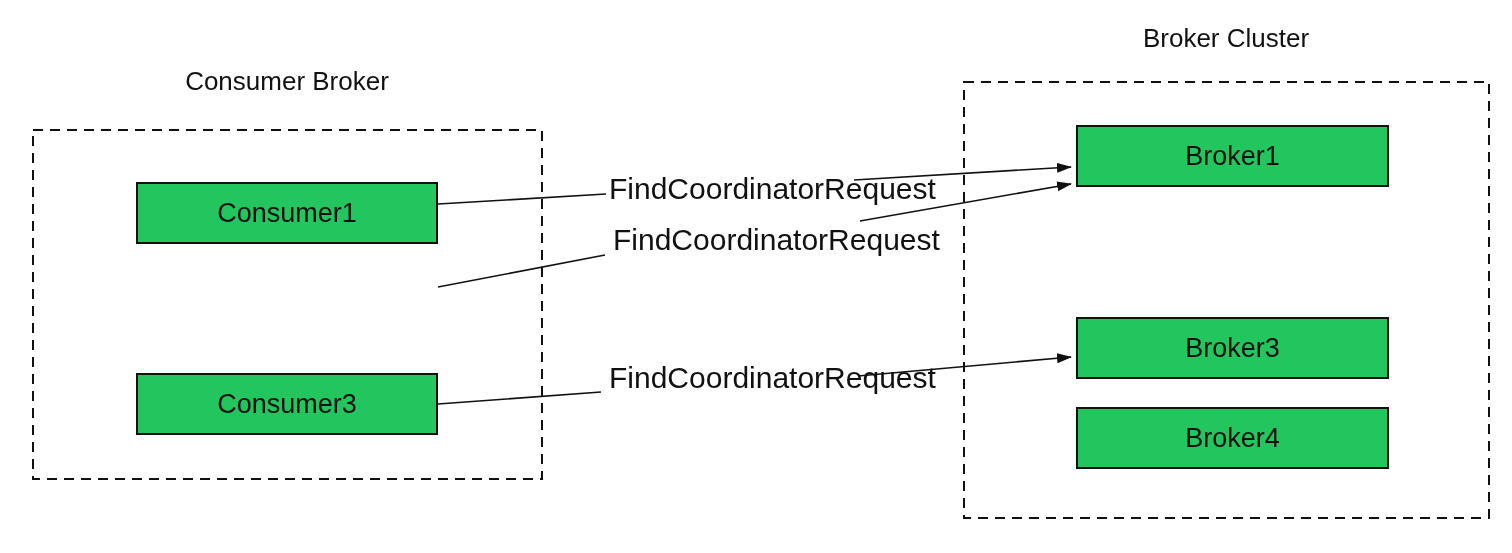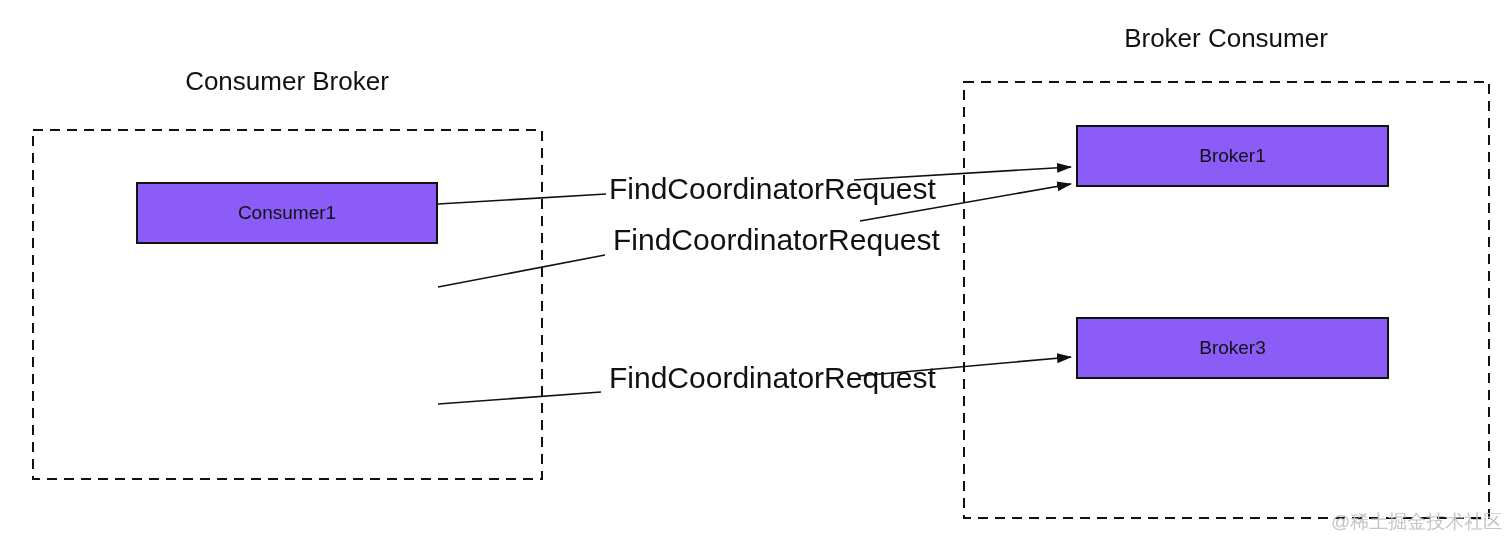--- a/index.html
+++ b/index.html
@@ -82,7 +82,7 @@
   </svg>
 
   <div class="group-title" style="left:127px; top:66px;">Consumer Broker</div>
-  <div class="group-title" style="left:1066px; top:23px;">Broker Consumer</div>
+  <div class="group-title" style="left:1066px; top:23px;">Broker Cluster</div>
 
   <div class="node-box" style="left:136px; top:182px; width:302px; height:62px;text-align:right;">
     <span>Consumer1</span>

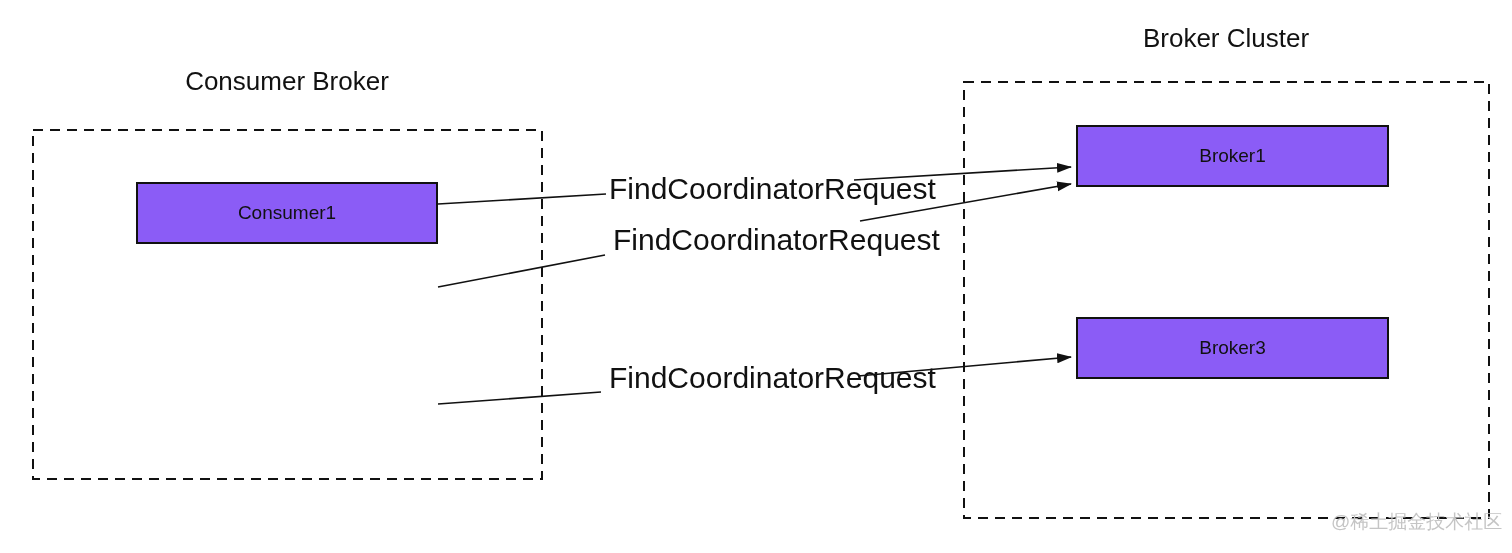--- a/index.html
+++ b/index.html
@@ -25,11 +25,11 @@
   .node-box {
     position: absolute;
     border: 2px solid #111111;
-    background: #8b5cf6;
+    background: #22c55e;
     display: flex;
     align-items: center;
     justify-content: center;
-    font-size: 19px;
+    font-size: 27px;
     color: #111111;
   }
   .edge-label {

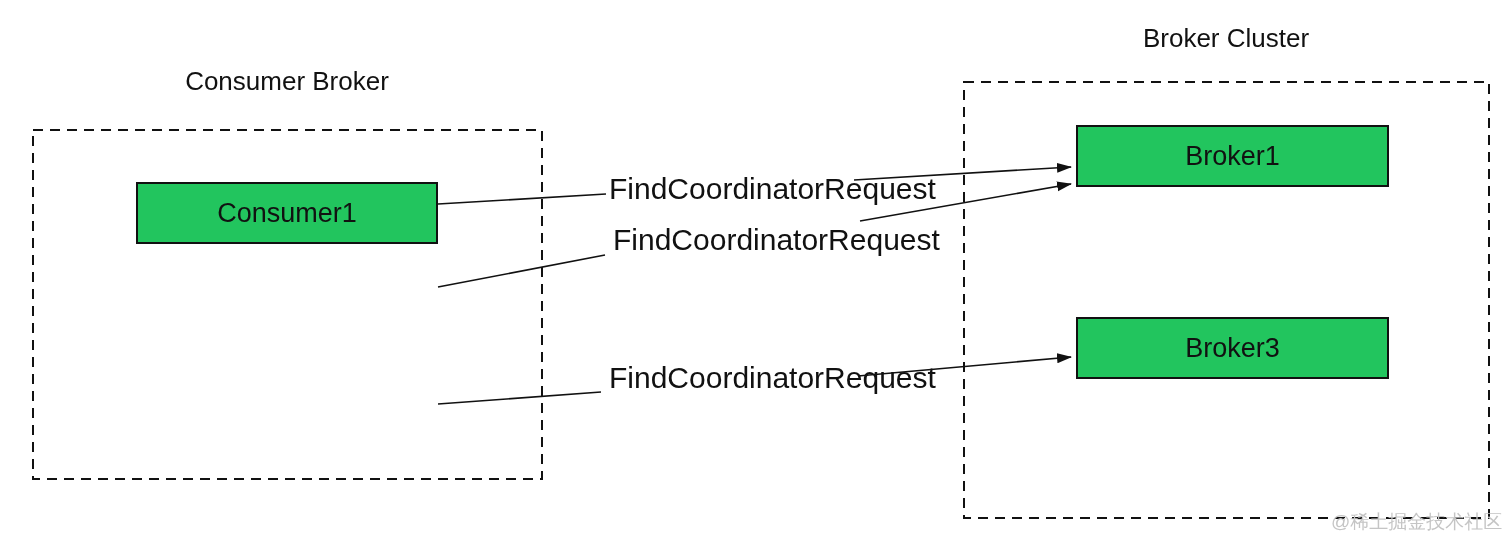--- a/index.html
+++ b/index.html
@@ -87,6 +87,9 @@
   <div class="node-box" style="left:136px; top:182px; width:302px; height:62px;text-align:right;">
     <span>Consumer1</span>
   </div>
+  <div class="node-box" style="left:136px; top:373px; width:302px; height:62px;">
+    <span>Consumer3</span>
+  </div>
 
   <div class="node-box" style="left:1076px; top:125px; width:313px; height:62px;">
     <span>Broker1</span>

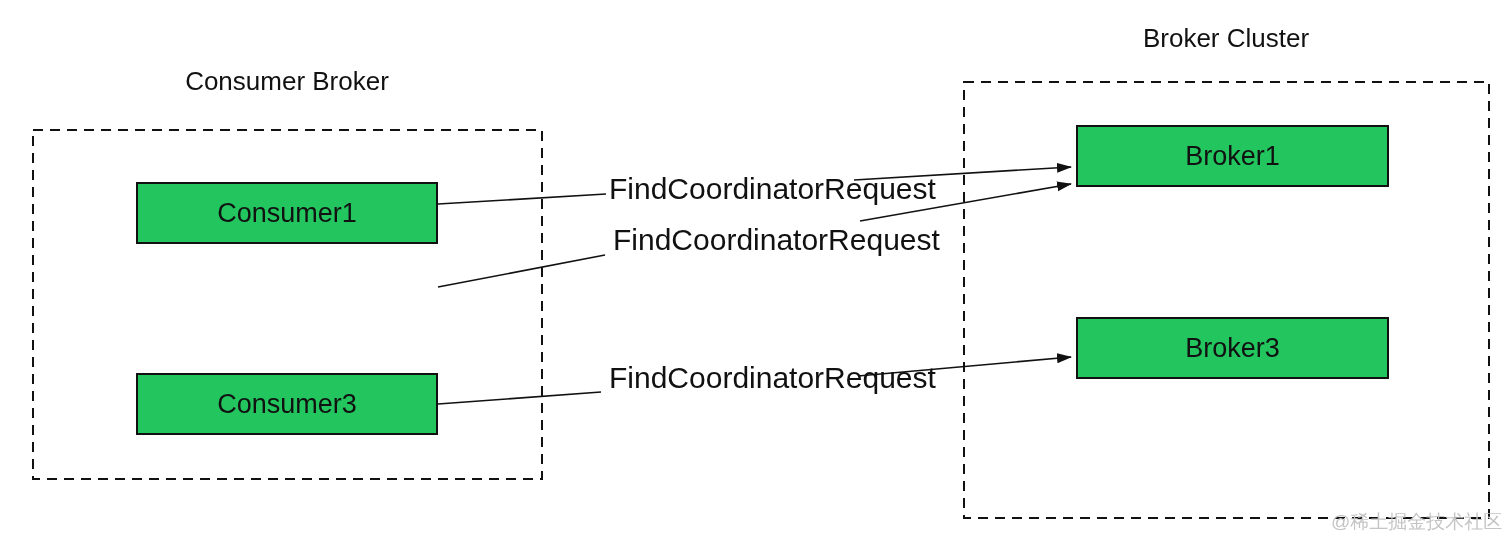--- a/index.html
+++ b/index.html
@@ -97,6 +97,9 @@
   <div class="node-box" style="left:1076px; top:317px; width:313px; height:62px;">
     <span>Broker3</span>
   </div>
+  <div class="node-box" style="left:1076px; top:407px; width:313px; height:62px;">
+    <span>Broker4</span>
+  </div>
 
   <div class="edge-label" style="left:609px; top:176px;">FindCoordinatorRequest</div>
   <div class="edge-label" style="left:613px; top:227px;">FindCoordinatorRequest</div>

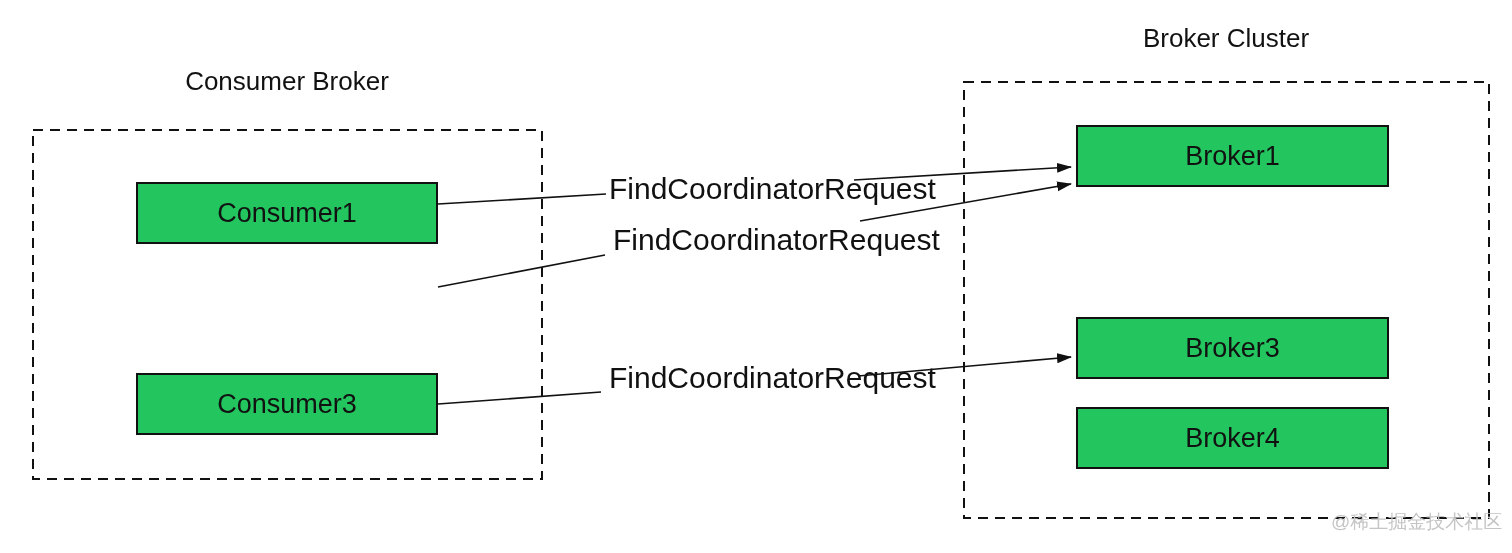--- a/index.html
+++ b/index.html
@@ -105,7 +105,6 @@
   <div class="edge-label" style="left:613px; top:227px;">FindCoordinatorRequest</div>
   <div class="edge-label" style="left:609px; top:365px;">FindCoordinatorRequest</div>
 
-  <div class="watermark">@稀土掘金技术社区</div>
 
 </div>
 

